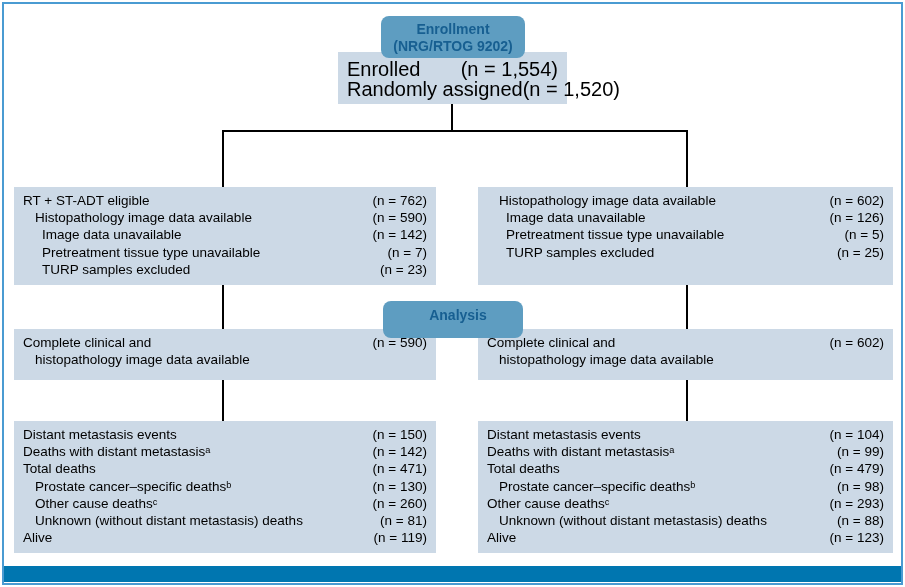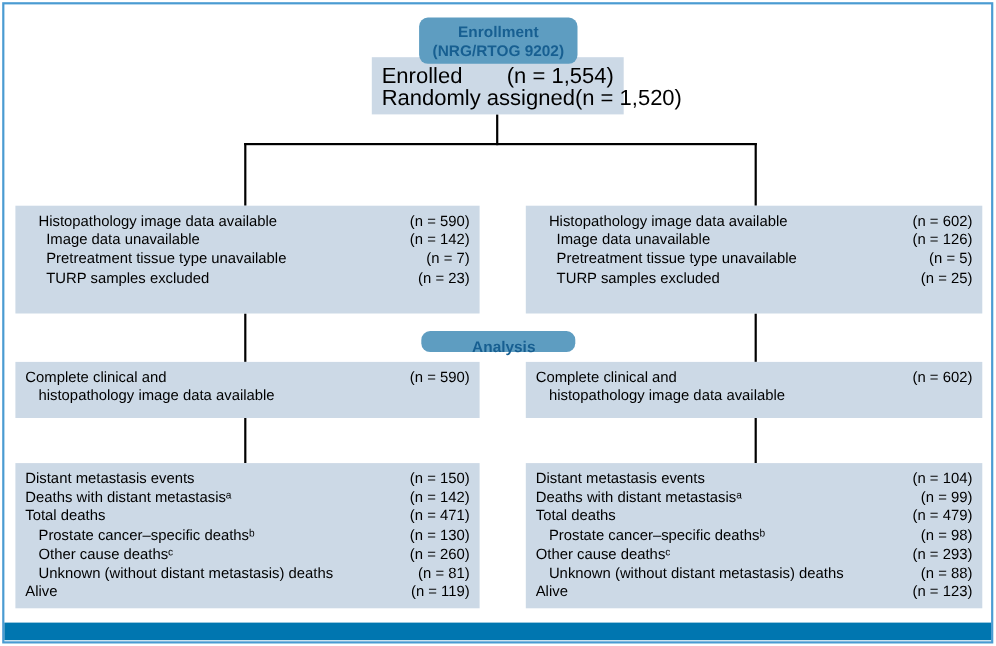--- a/index.html
+++ b/index.html
@@ -78,6 +78,10 @@
 
   <div class="box" id="box-alloc-l">
     <div class="row">
+      <span class="lbl">RT + ST-ADT eligible</span>
+      <span class="val">(n = 762)</span>
+    </div>
+    <div class="row">
       <span class="lbl i1">Histopathology image data available</span>
       <span class="val">(n = 590)</span>
     </div>

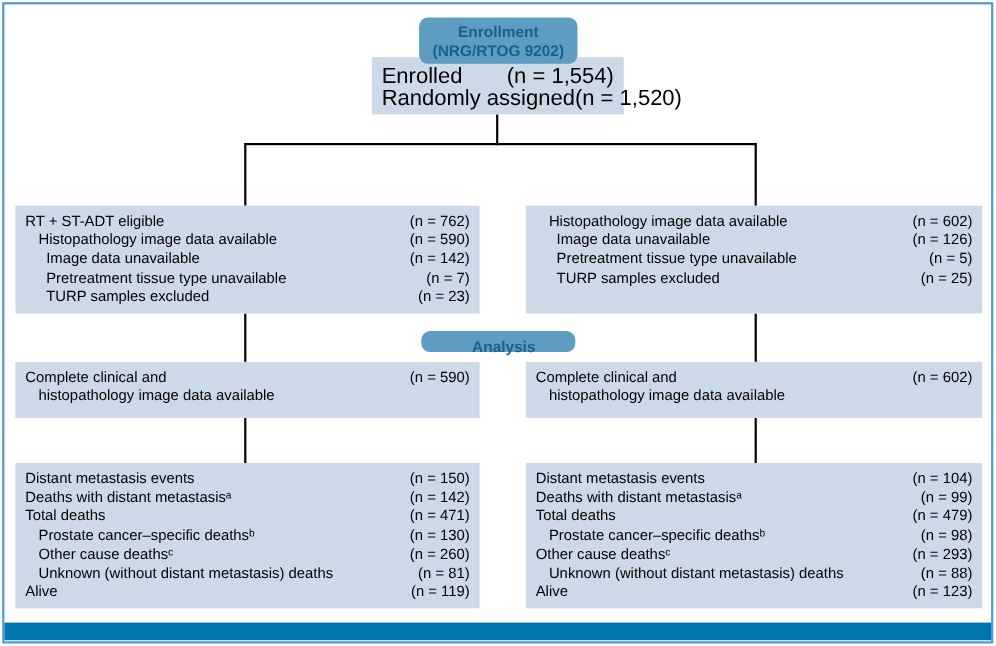--- a/index.html
+++ b/index.html
@@ -16,7 +16,7 @@
   }
   #stage-enroll{left:381px;top:16px;width:144px;height:42px;line-height:17px;padding-top:5px;}
   #stage-alloc{left:383px;top:158px;width:140px;height:29px;line-height:29px;}
-  #stage-ana{left:383px;top:301px;width:140px;height:19px;line-height:29px;padding-left:10px;}
+  #stage-ana{left:383px;top:301px;width:140px;height:37px;line-height:29px;padding-left:10px;}
   .box{
     position:absolute;background:var(--box-fill);box-sizing:border-box;
     padding:6px 9px;z-index:2;font-size:13.5px;

